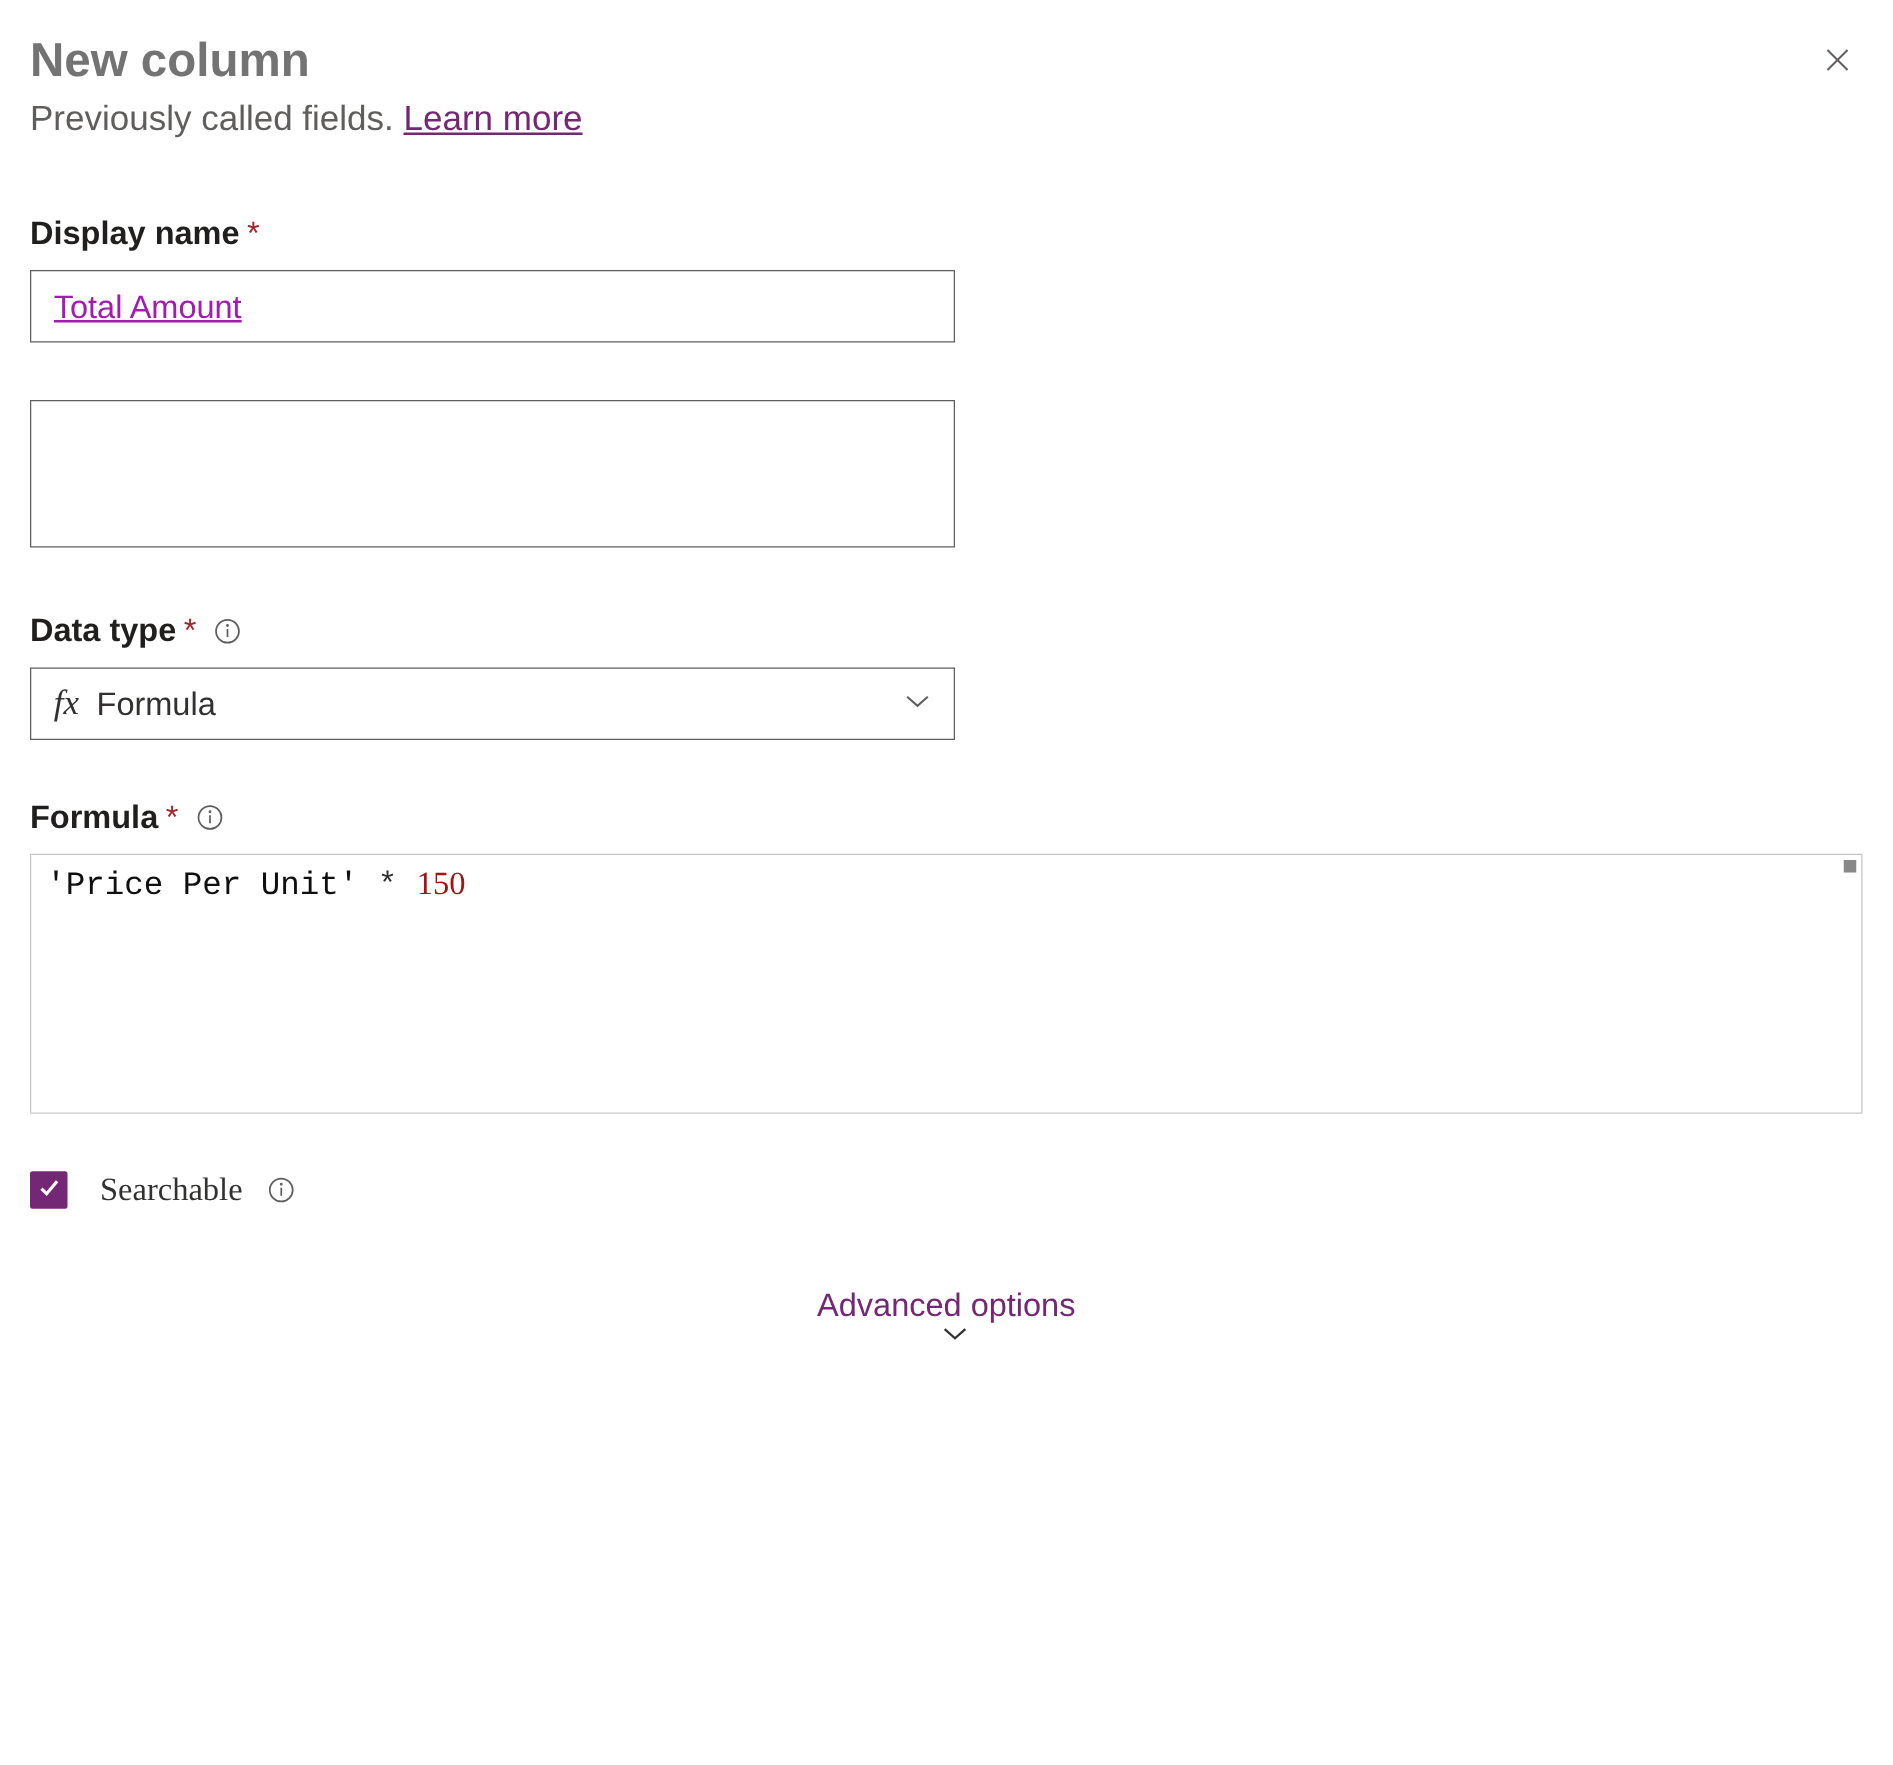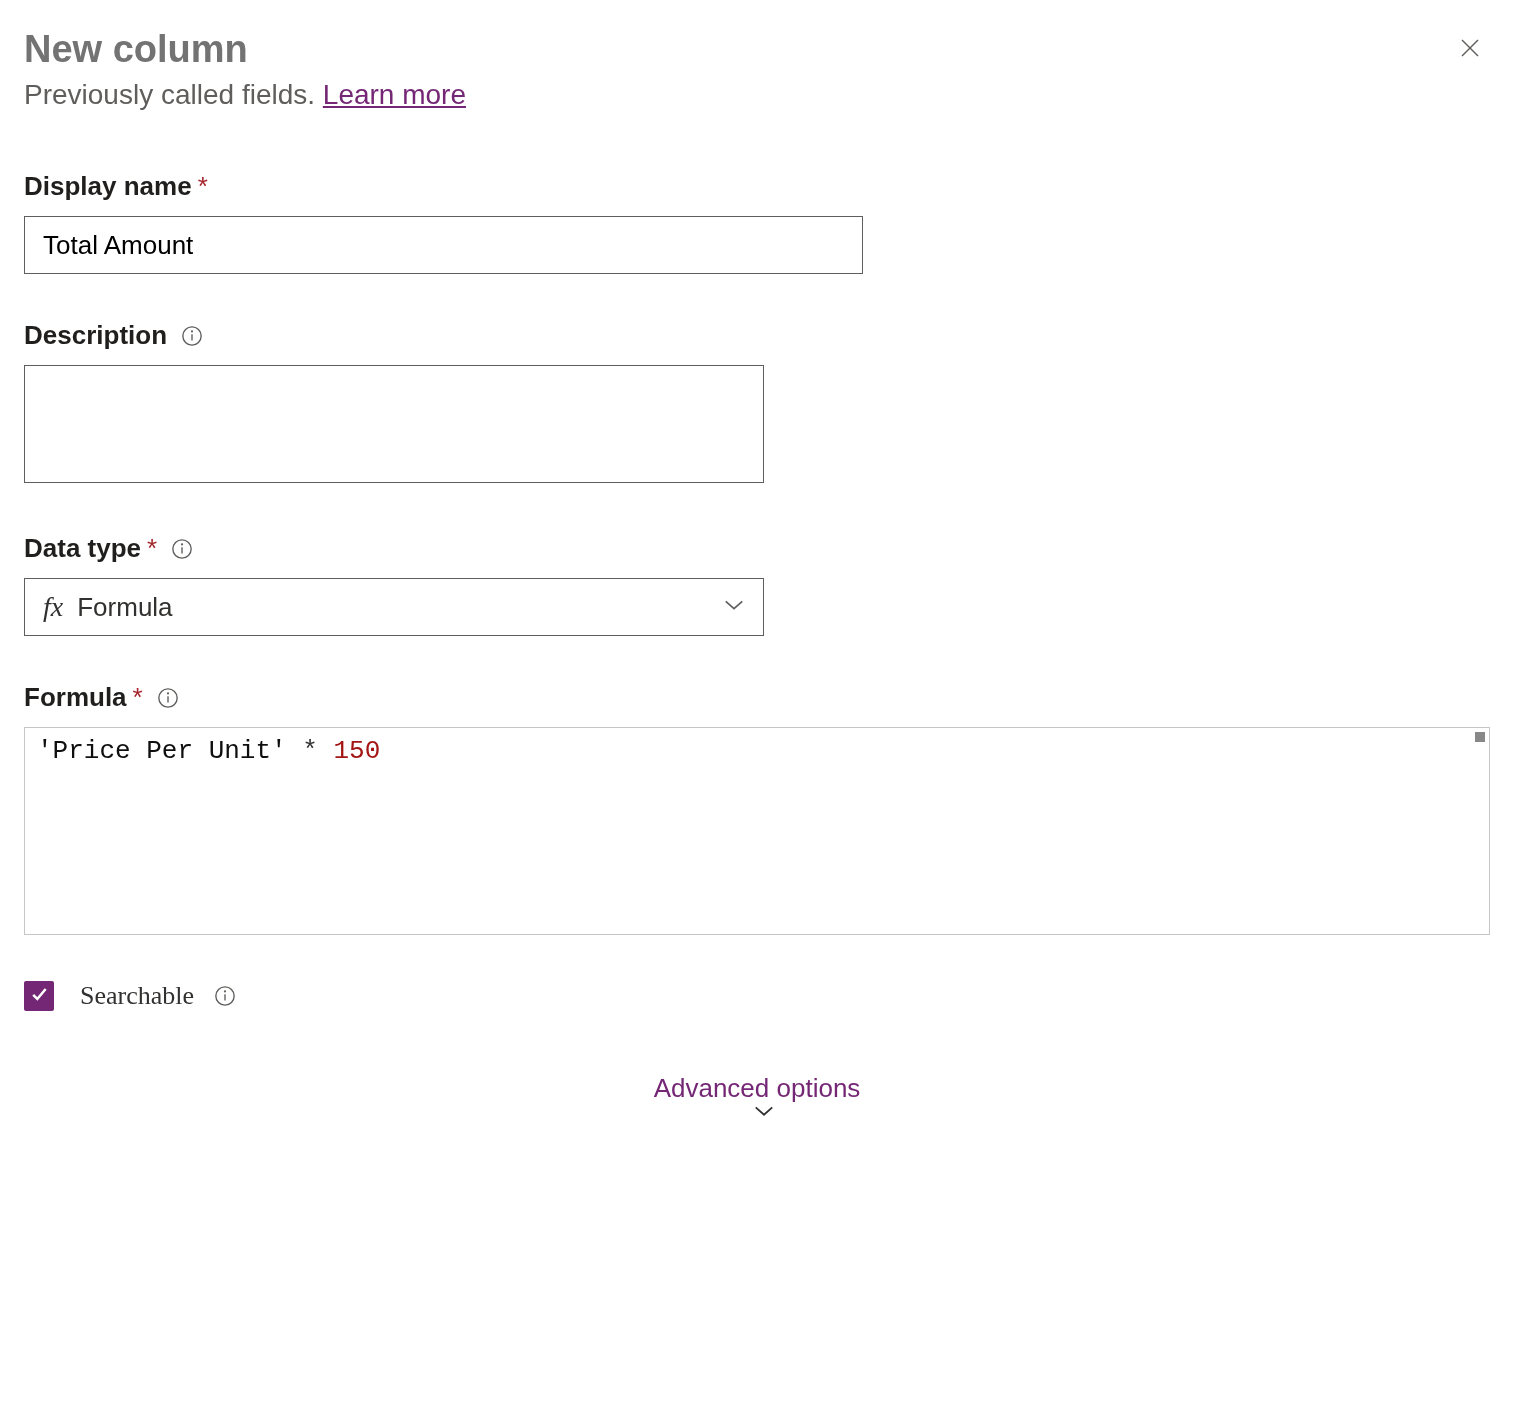--- a/index.html
+++ b/index.html
@@ -74,13 +74,14 @@
       height: 22px;
     }
     .text-input {
-      width: 839px;
+      width: 740px;
       height: 58px;
       border: 1px solid #605e5c;
       font-size: 26px;
       padding: 0 18px;
       font-family: inherit;
-      color: #000000;
+      color: #a21caf;
+      text-decoration: underline;
     }
     .textarea-input {
       width: 740px;

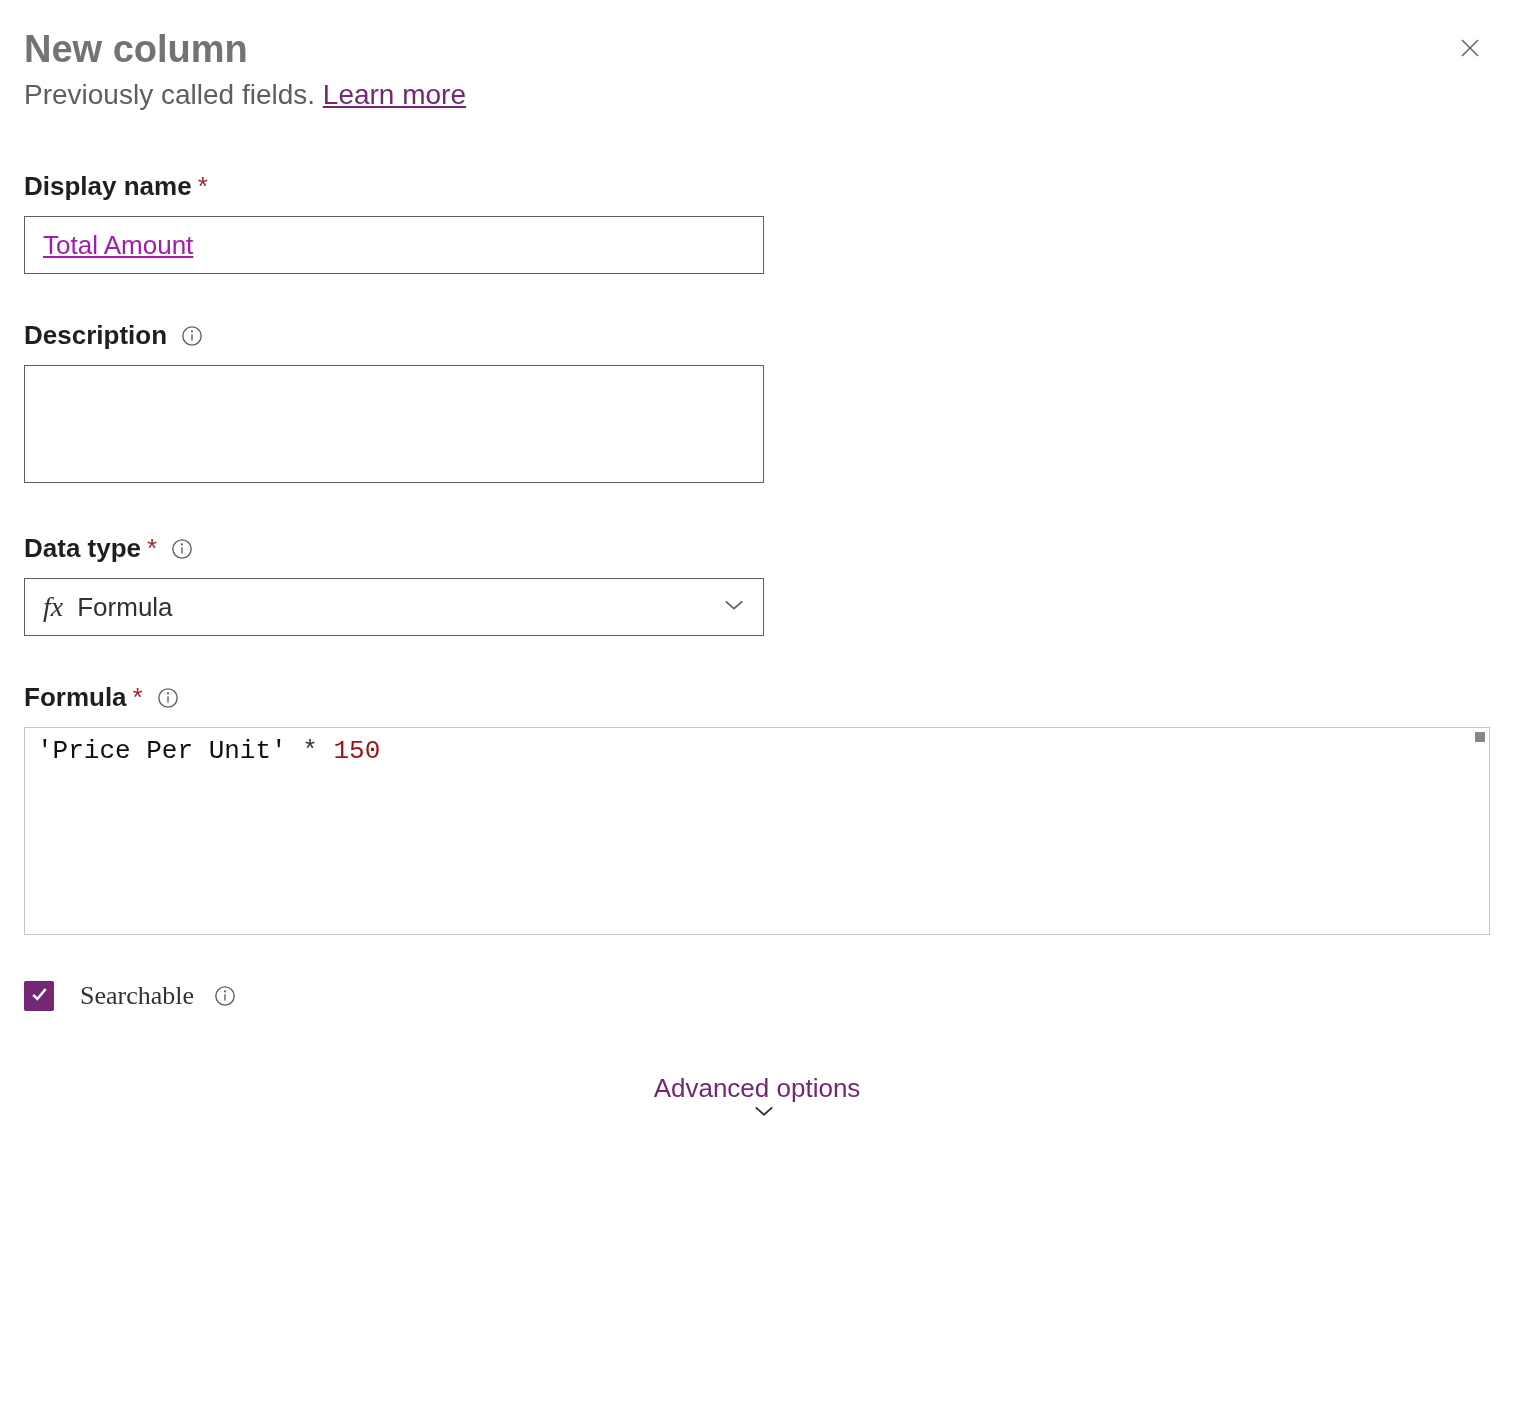--- a/index.html
+++ b/index.html
@@ -215,16 +215,6 @@
 </div>
 
 <div class="form-group">
-  <div class="form-label">
-    <span>Description</span>
-    <span class="info-icon">
-      <svg viewBox="0 0 24 24" fill="none" stroke="#605e5c" stroke-width="1.5">
-        <circle cx="12" cy="12" r="10"></circle>
-        <line x1="12" y1="10" x2="12" y2="17"></line>
-        <circle cx="12" cy="7" r="0.5" fill="#605e5c"></circle>
-      </svg>
-    </span>
-  </div>
   <textarea class="textarea-input" style=""></textarea>
 </div>
 

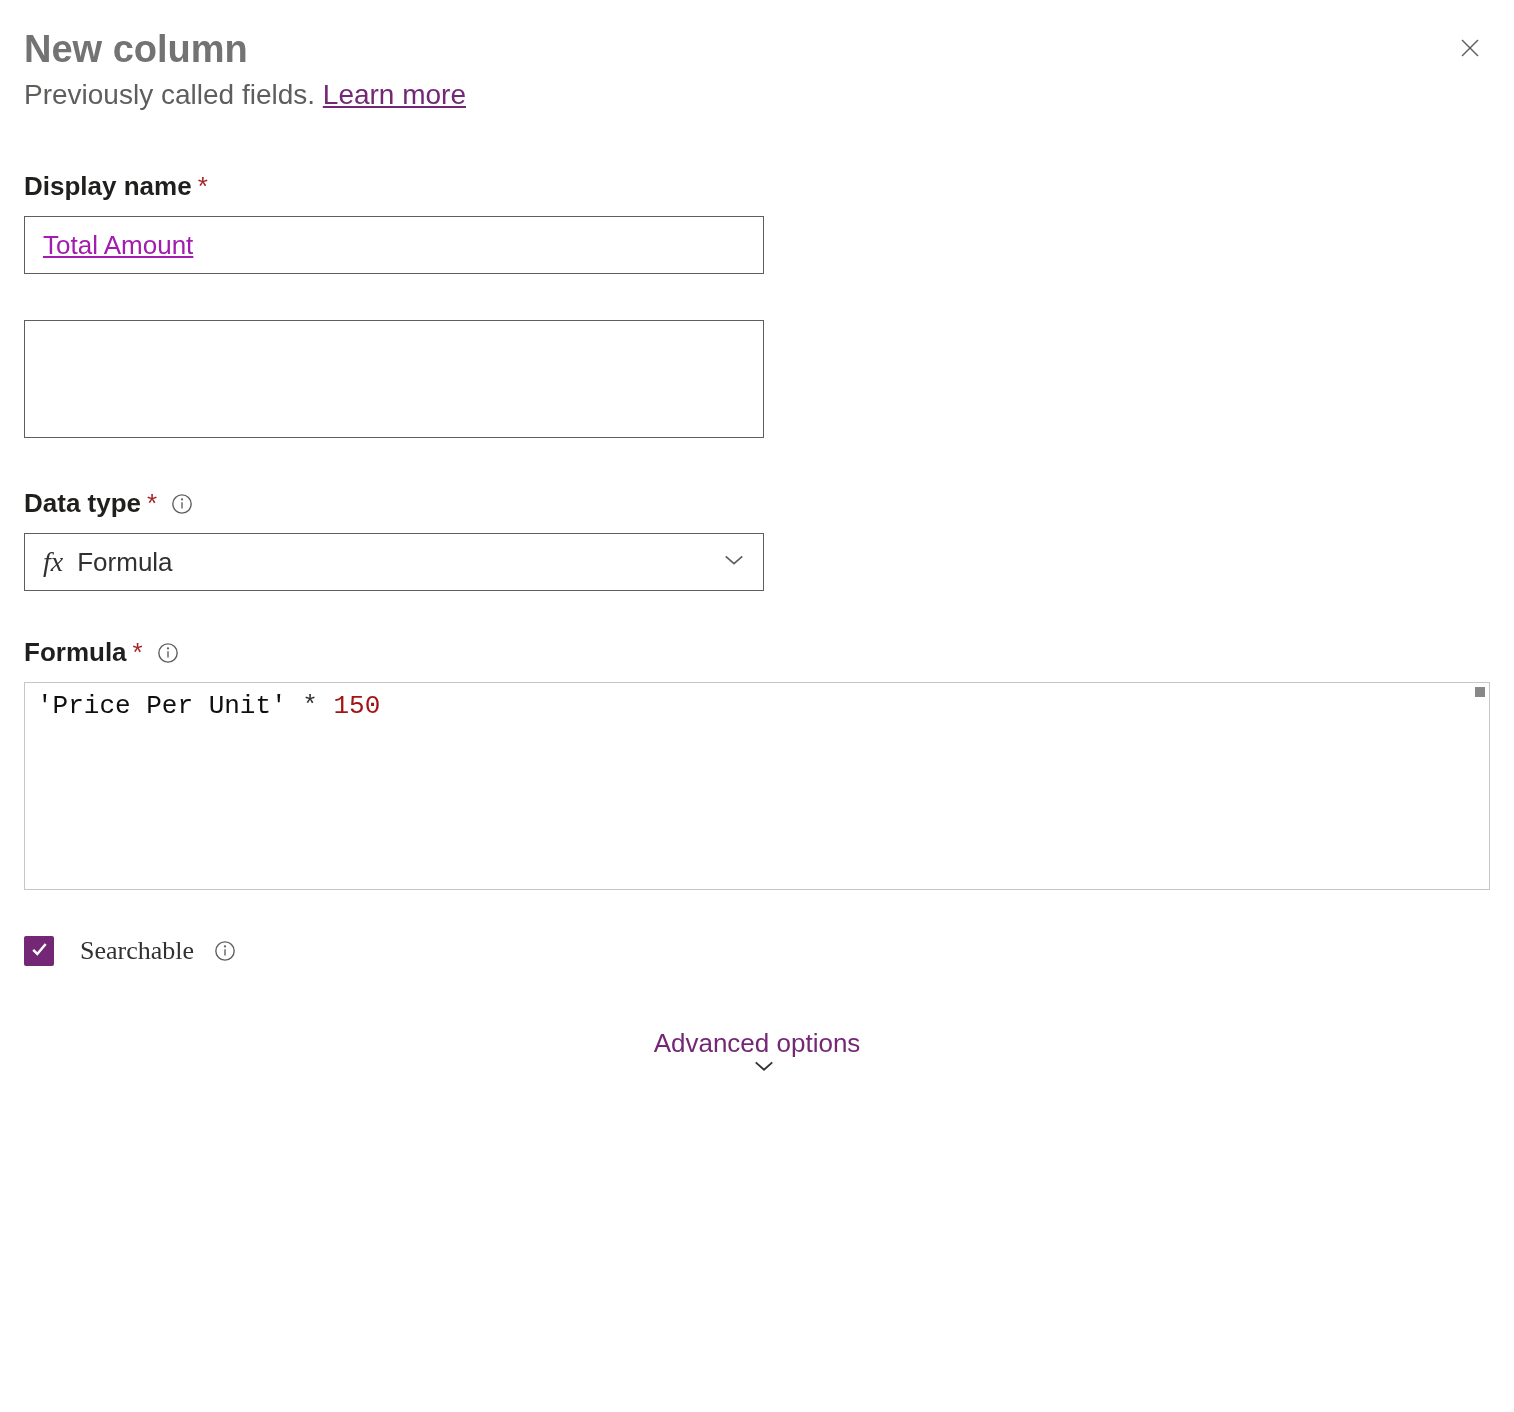--- a/index.html
+++ b/index.html
@@ -143,7 +143,7 @@
     }
     .tok-string { color: #0f0f0f; margin-top: 14px; }
     .tok-op { color: #323130; }
-    .tok-num { color: #a31515; }
+    .tok-num { color: #a31515; font-family: Liberation Serif, serif; }
     .checkbox-row {
       display: flex;
       align-items: center;

